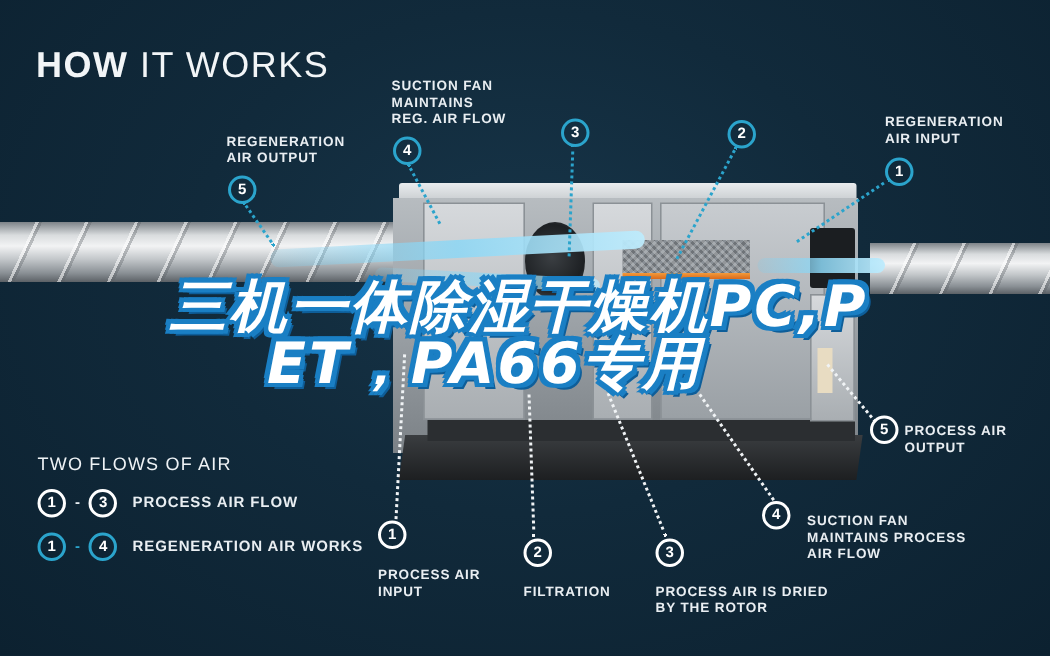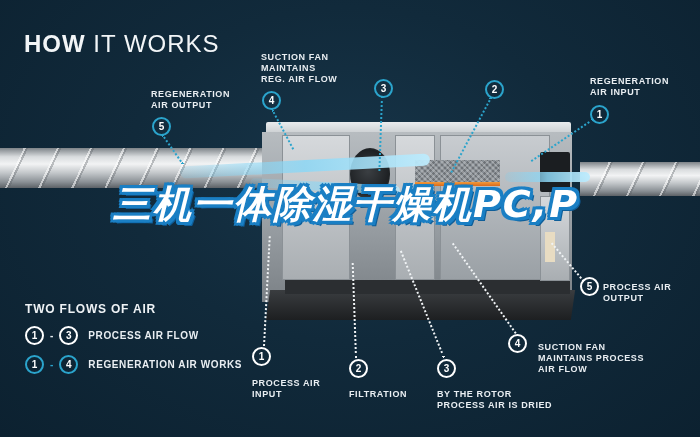--- a/index.html
+++ b/index.html
@@ -222,6 +222,7 @@
   </div>
 
   <div class="headline" style="left:113px; top:184px;">三机一体除湿干燥机PC,P</div>
+  <div class="headline" style="left:178px; top:222px;">ET，PA66专用</div>
 
 </div>
 

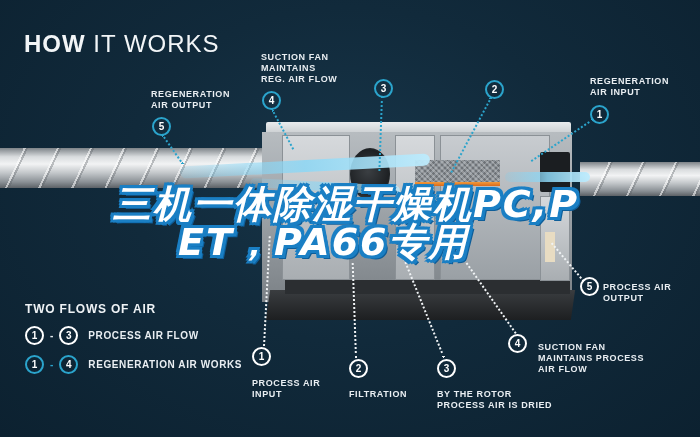--- a/index.html
+++ b/index.html
@@ -26,7 +26,7 @@
   }
   .circle.regen { border-color:#2ba4cc; }
   .legend-title {
-    left:25px; top:302px; color:#eef2f5; font-size:12px; letter-spacing:0.8px; font-weight:700;
+    left:25px; top:302px; color:#eef2f5; font-size:12px; letter-spacing:0.8px; font-weight:400;
   }
   .legend-row { display:flex; align-items:center; gap:6px; }
   .legend-dash { color:#e6ecf0; font-size:10px; font-weight:700; }

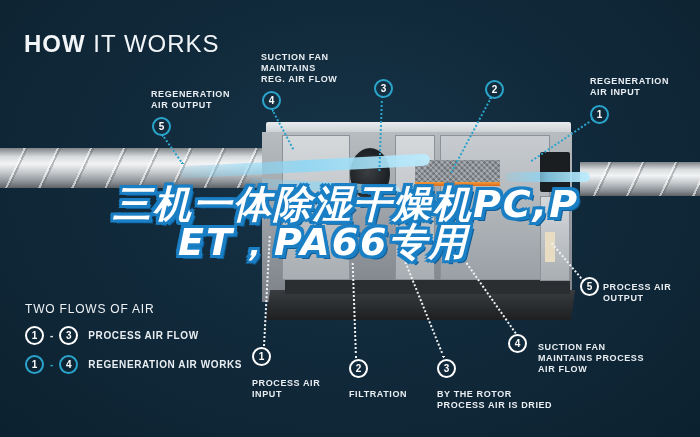--- a/index.html
+++ b/index.html
@@ -176,8 +176,8 @@
       <span>3</span>
     </div>
   <div class="abs label" style="left:437px; top:389px;">
-    <div>BY THE ROTOR</div>
-      <div>PROCESS AIR IS DRIED</div>
+    <div>PROCESS AIR IS DRIED</div>
+      <div>BY THE ROTOR</div>
   </div>
 
   <div class="abs circle" style="left:508px; top:334px;">

